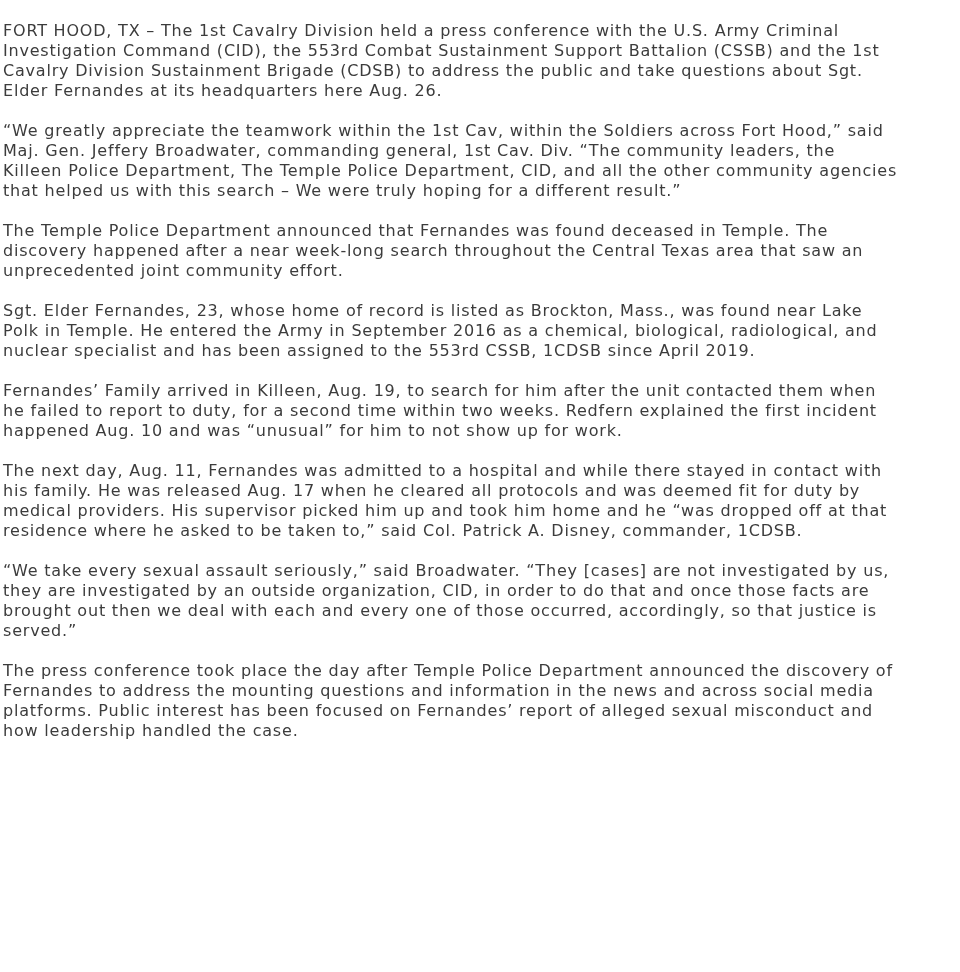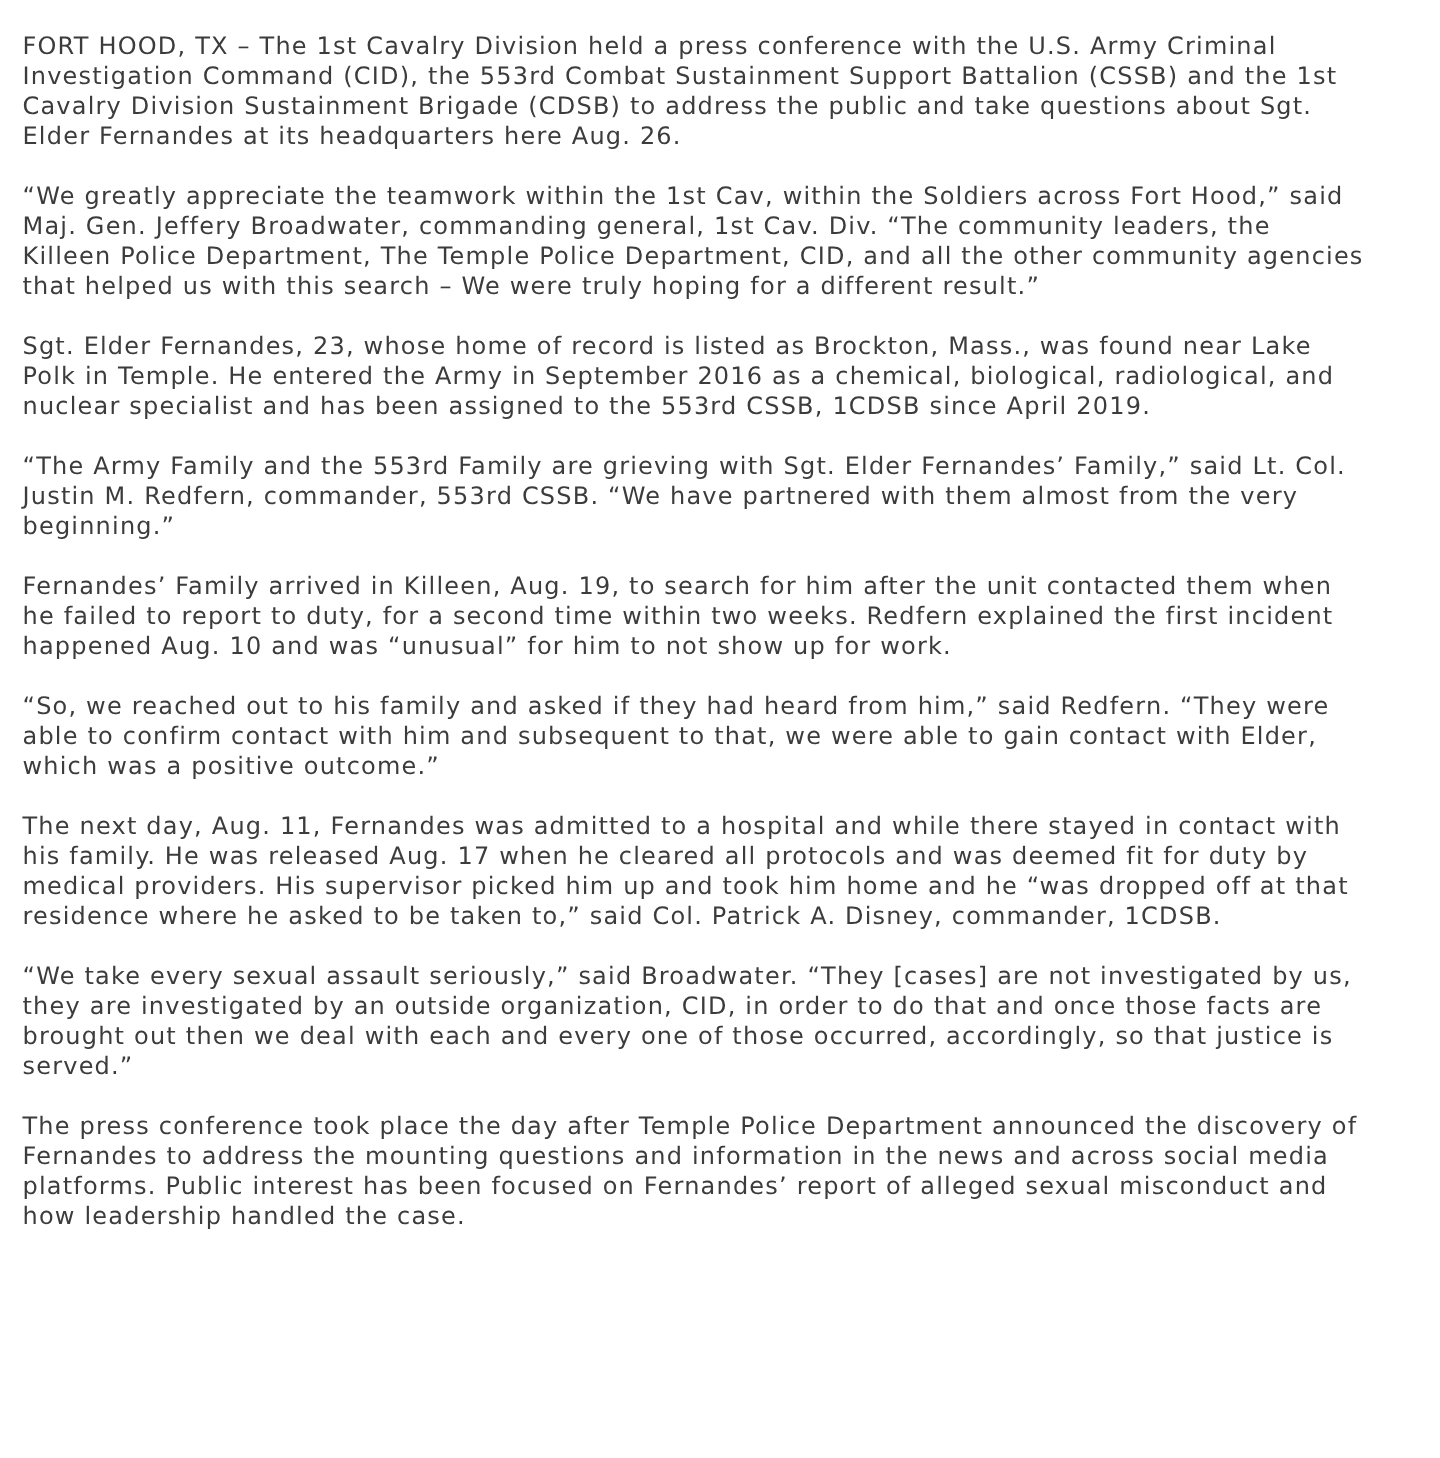--- a/index.html
+++ b/index.html
@@ -19,7 +19,7 @@
     box-sizing: border-box;
     width: 100%;
     height: 100%;
-    padding: 21px 12px 0 15px;
+    padding: 21px 12px 0 3px;
     overflow: hidden;
   }
   .article-body p {

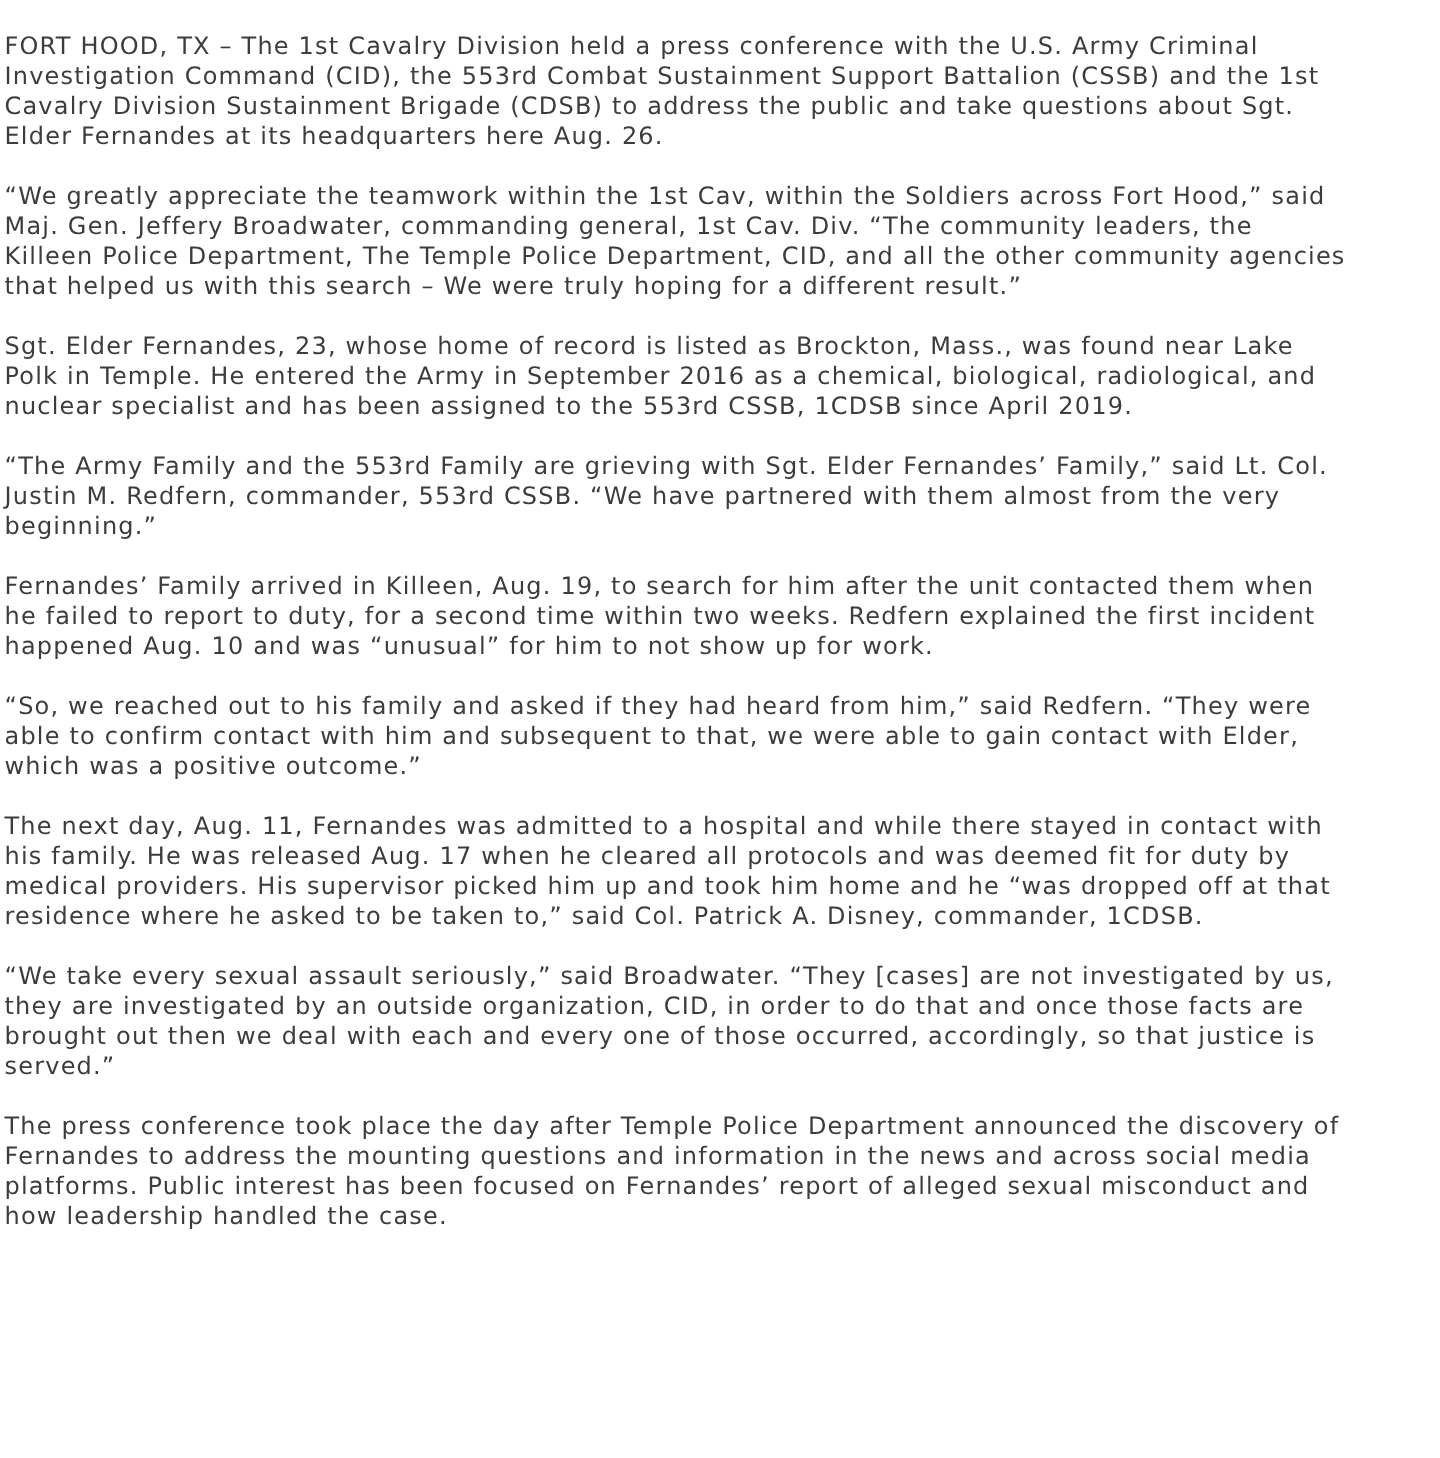--- a/index.html
+++ b/index.html
@@ -45,6 +45,9 @@
 Maj. Gen. Jeffery Broadwater, commanding general, 1st Cav. Div. “The community leaders, the
 Killeen Police Department, The Temple Police Department, CID, and all the other community agencies
 that helped us with this search – We were truly hoping for a different result.”</p>
+    <p>The Temple Police Department announced that Fernandes was found deceased in Temple. The
+discovery happened after a near week-long search throughout the Central Texas area that saw an
+unprecedented joint community effort.</p>
     <p>Sgt. Elder Fernandes, 23, whose home of record is listed as Brockton, Mass., was found near Lake
 Polk in Temple. He entered the Army in September 2016 as a chemical, biological, radiological, and
 nuclear specialist and has been assigned to the 553rd CSSB, 1CDSB since April 2019.</p>

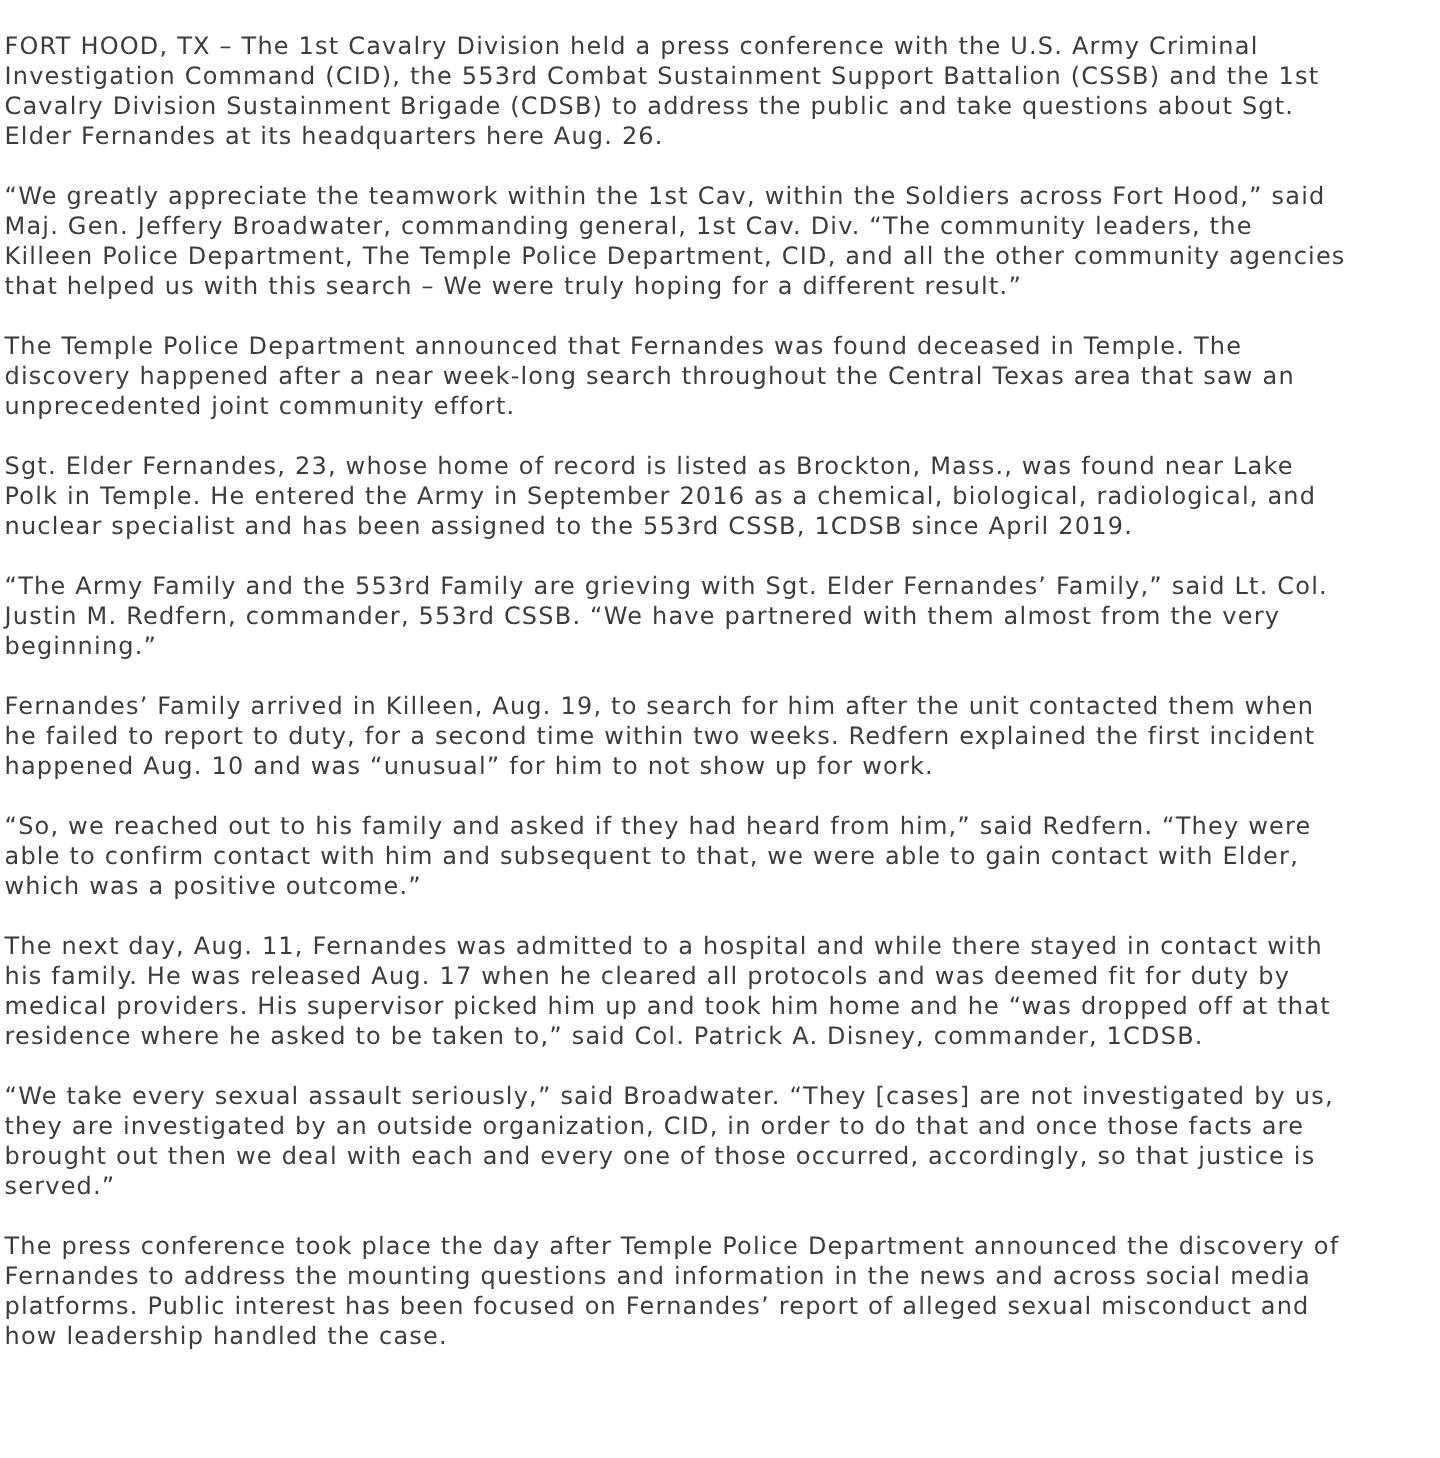--- a/index.html
+++ b/index.html
@@ -51,9 +51,6 @@
     <p>Sgt. Elder Fernandes, 23, whose home of record is listed as Brockton, Mass., was found near Lake
 Polk in Temple. He entered the Army in September 2016 as a chemical, biological, radiological, and
 nuclear specialist and has been assigned to the 553rd CSSB, 1CDSB since April 2019.</p>
-    <p>“The Army Family and the 553rd Family are grieving with Sgt. Elder Fernandes’ Family,” said Lt. Col.
-Justin M. Redfern, commander, 553rd CSSB. “We have partnered with them almost from the very
-beginning.”</p>
     <p>Fernandes’ Family arrived in Killeen, Aug. 19, to search for him after the unit contacted them when
 he failed to report to duty, for a second time within two weeks. Redfern explained the first incident
 happened Aug. 10 and was “unusual” for him to not show up for work.</p>

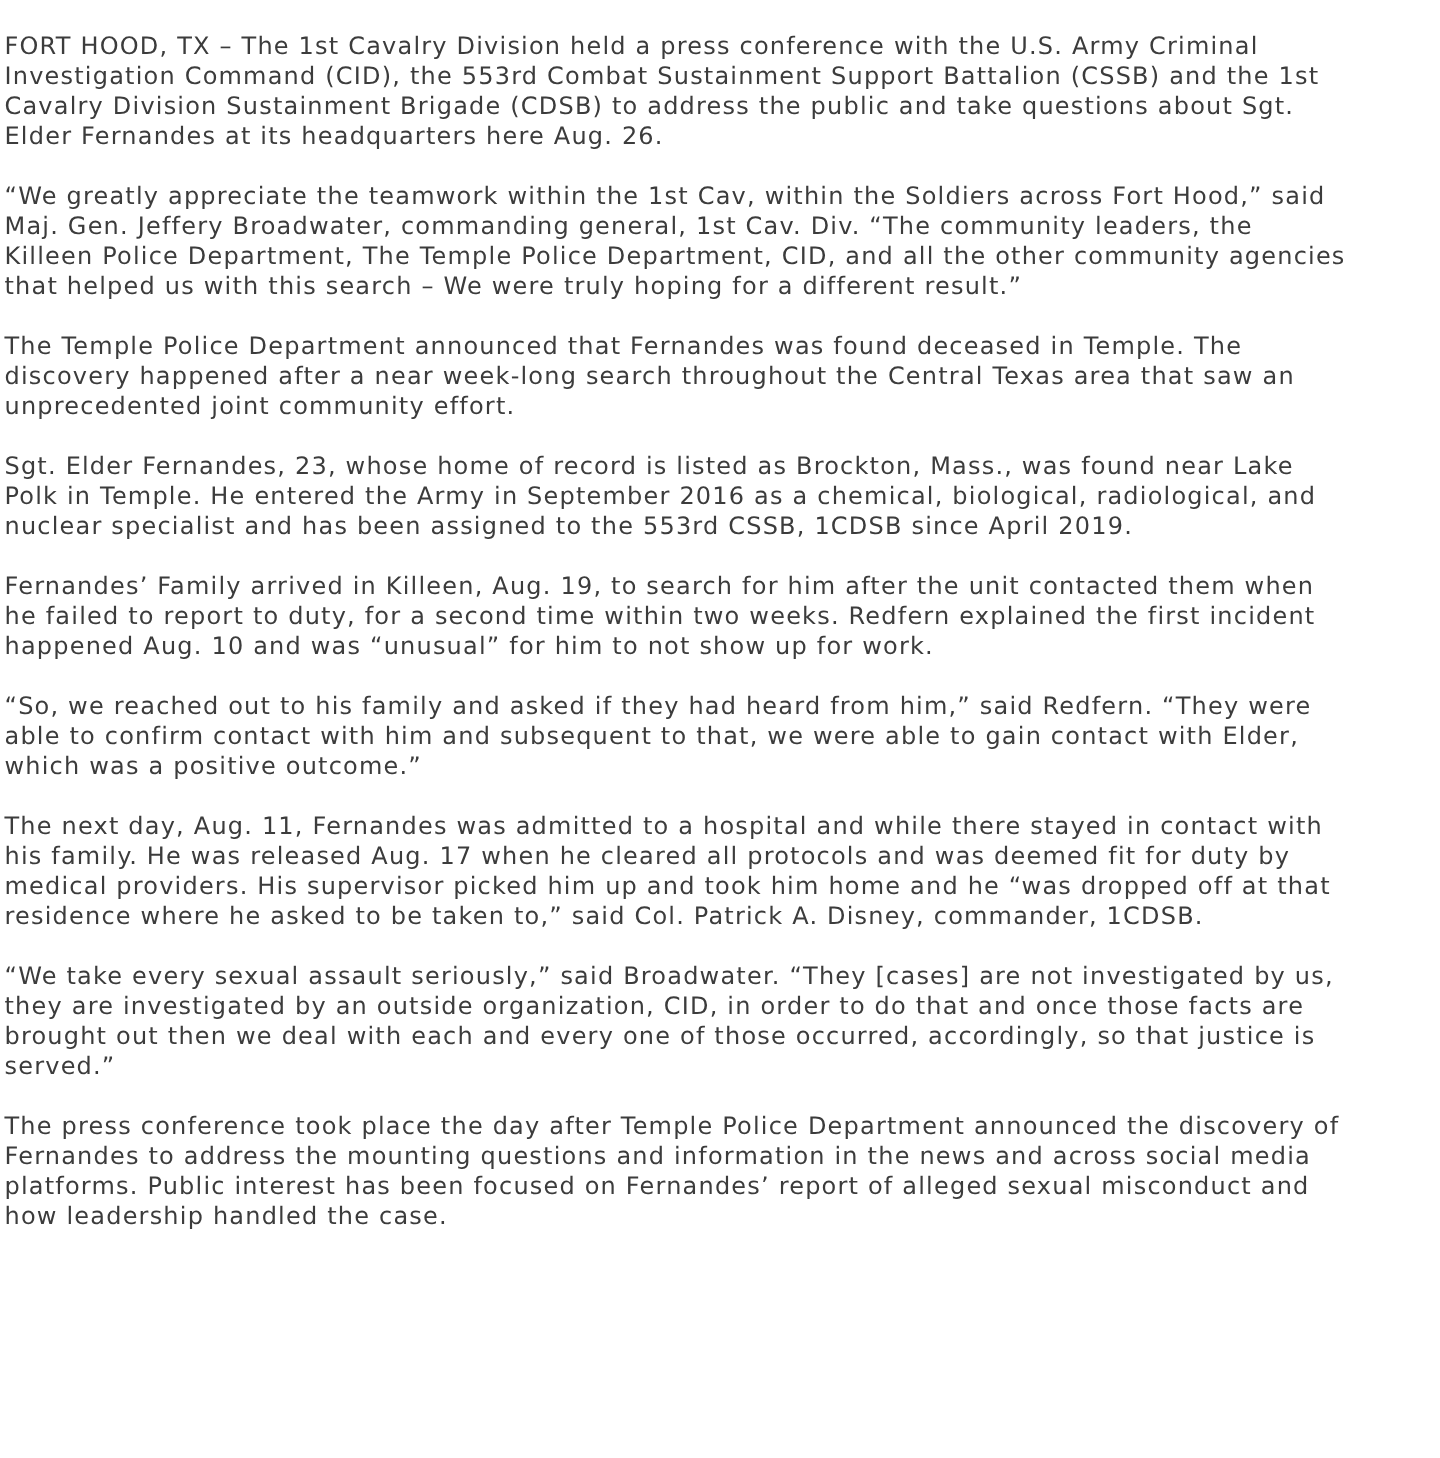--- a/index.html
+++ b/index.html
@@ -54,9 +54,6 @@
     <p>Fernandes’ Family arrived in Killeen, Aug. 19, to search for him after the unit contacted them when
 he failed to report to duty, for a second time within two weeks. Redfern explained the first incident
 happened Aug. 10 and was “unusual” for him to not show up for work.</p>
-    <p>“So, we reached out to his family and asked if they had heard from him,” said Redfern. “They were
-able to confirm contact with him and subsequent to that, we were able to gain contact with Elder,
-which was a positive outcome.”</p>
     <p>The next day, Aug. 11, Fernandes was admitted to a hospital and while there stayed in contact with
 his family. He was released Aug. 17 when he cleared all protocols and was deemed fit for duty by
 medical providers. His supervisor picked him up and took him home and he “was dropped off at that

